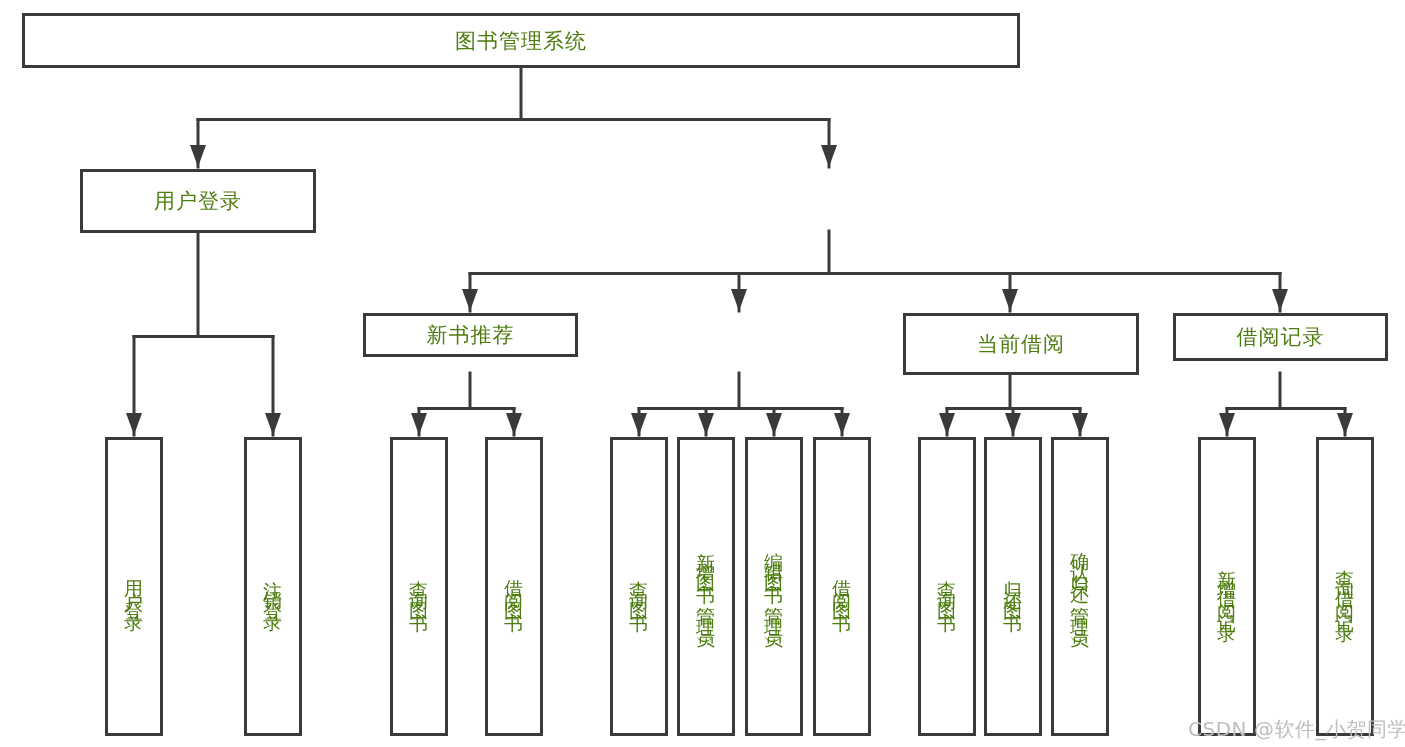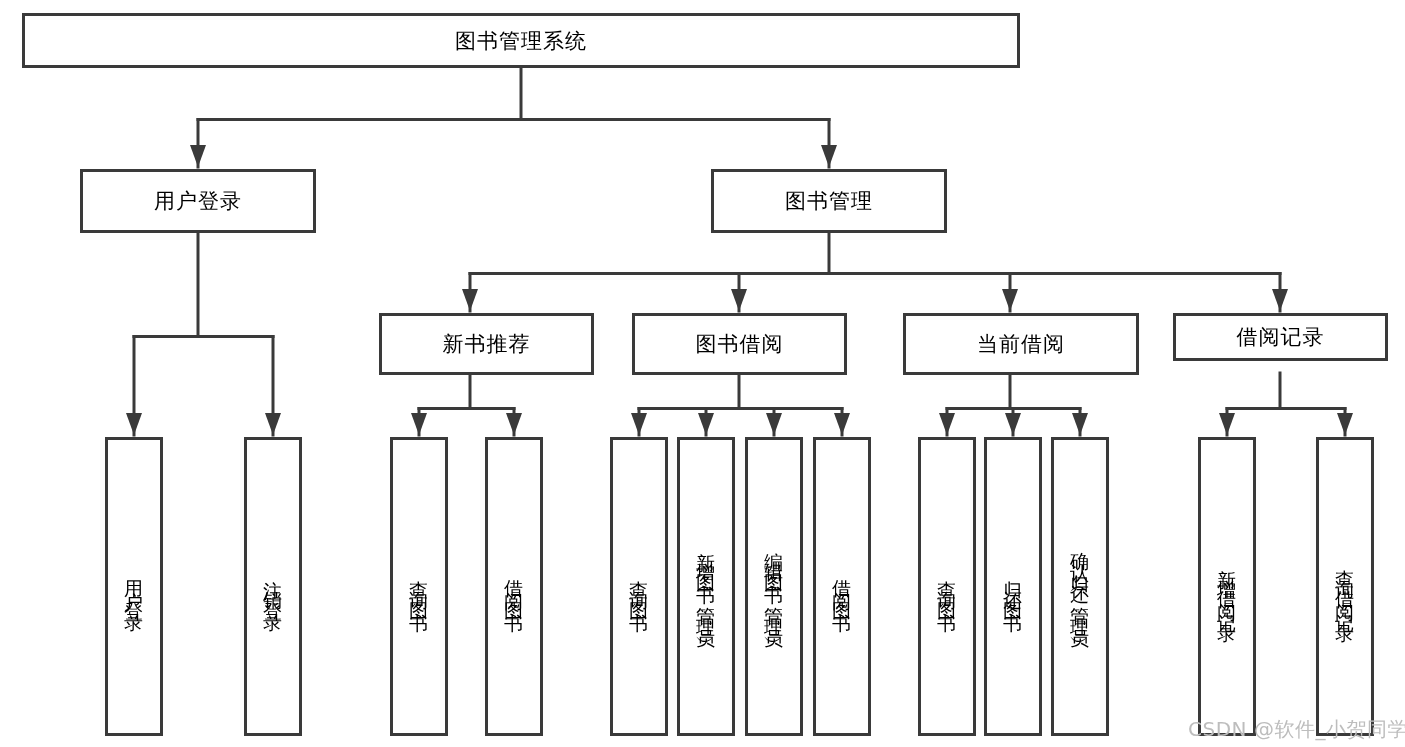--- a/index.html
+++ b/index.html
@@ -11,7 +11,7 @@
   .box{
     position:absolute;z-index:2;box-sizing:border-box;background:#ffffff;
     border:3px solid #3a3a3a;display:flex;align-items:center;justify-content:center;
-    color:#000000;
+    color:#4d7c0f;
   }
   .h .lbl{font-size:21px;letter-spacing:1px;white-space:nowrap;}
   .v .lbl{

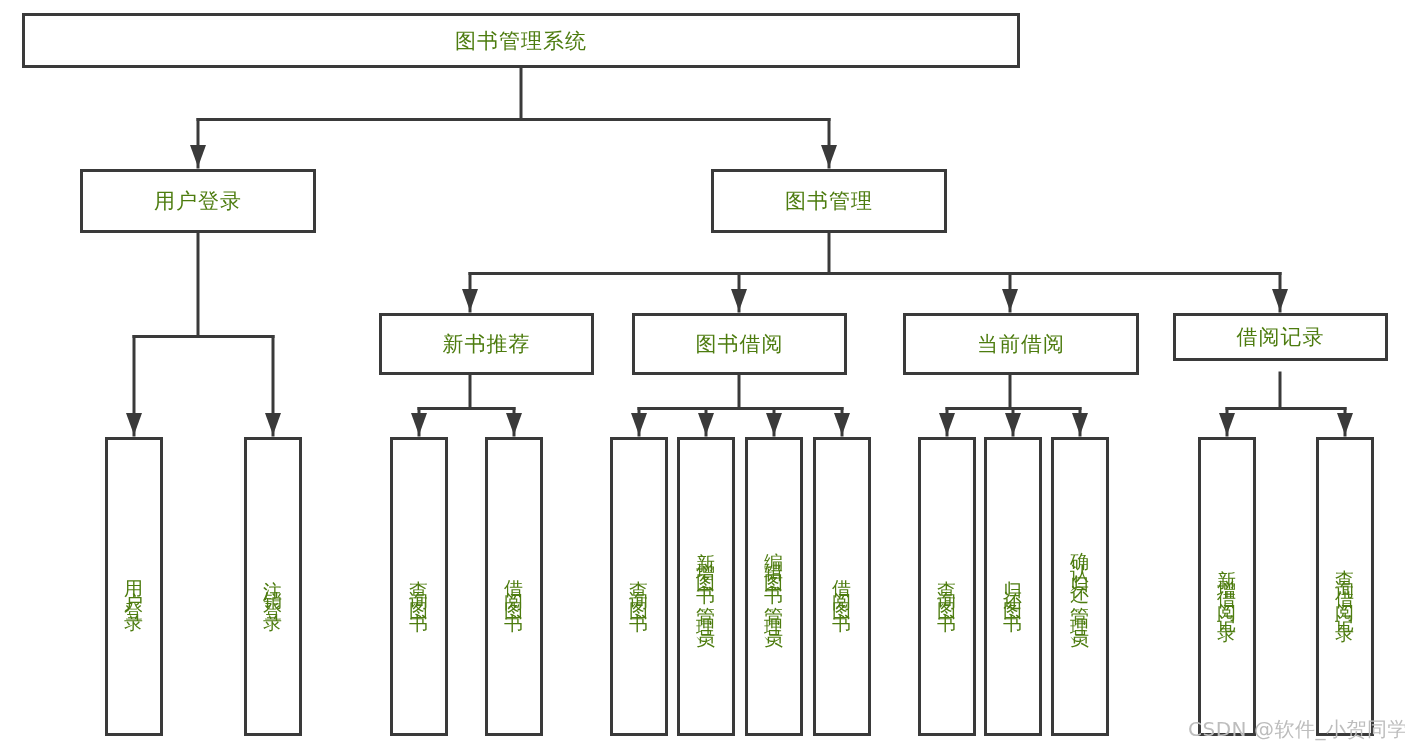--- a/index.html
+++ b/index.html
@@ -85,9 +85,6 @@
   <div class="box h" style="left:80px;top:169px;width:236px;height:64px;">
     <span class="lbl">用户登录</span>
   </div>
-  <div class="box h" style="left:711px;top:169px;width:236px;height:64px;">
-    <span class="lbl">图书管理</span>
-  </div>
 
   <div class="box h" style="left:363px;top:313px;width:215px;height:62px;margin-left:16px;">
     <span class="lbl">新书推荐</span>

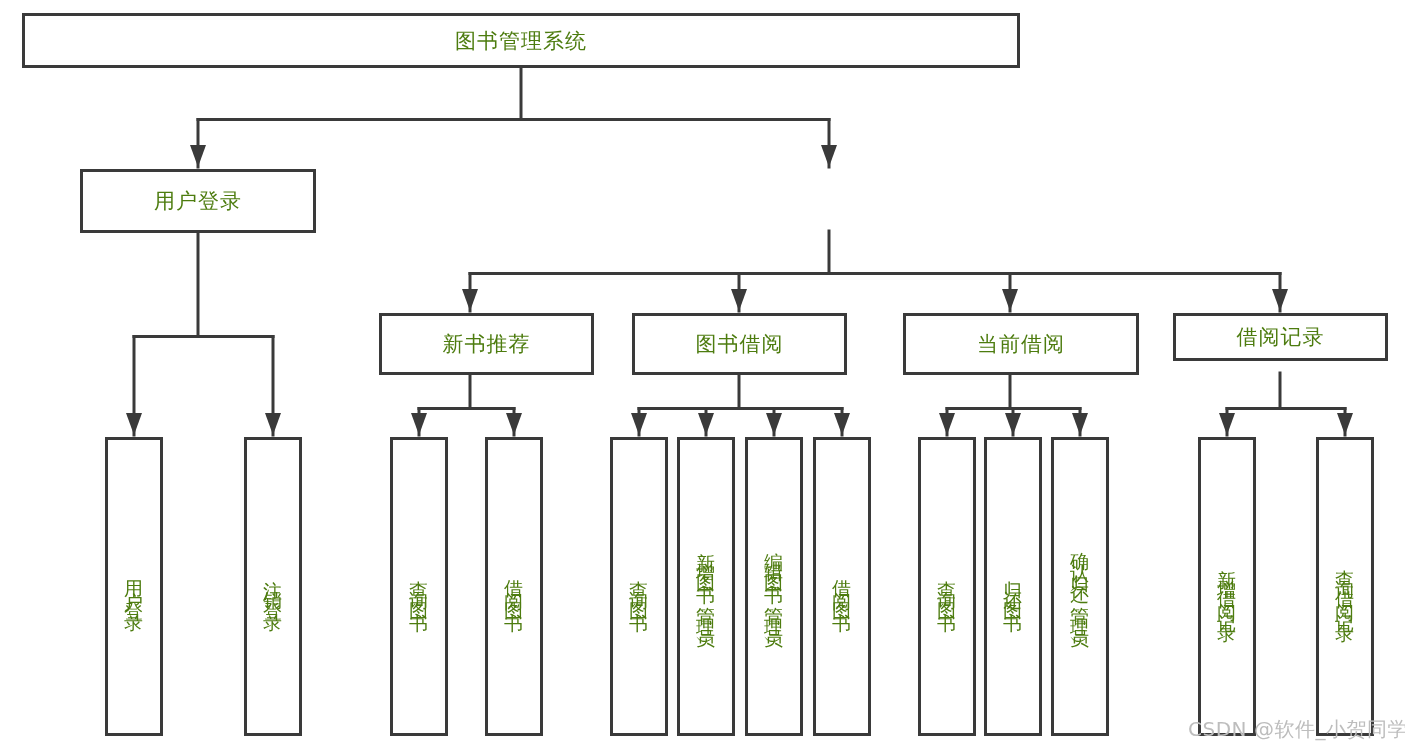--- a/index.html
+++ b/index.html
@@ -86,7 +86,7 @@
     <span class="lbl">用户登录</span>
   </div>
 
-  <div class="box h" style="left:363px;top:313px;width:215px;height:62px;margin-left:16px;">
+  <div class="box h" style="left:363px;top:313px;width:215px;height:44px;">
     <span class="lbl">新书推荐</span>
   </div>
   <div class="box h" style="left:632px;top:313px;width:215px;height:62px;">

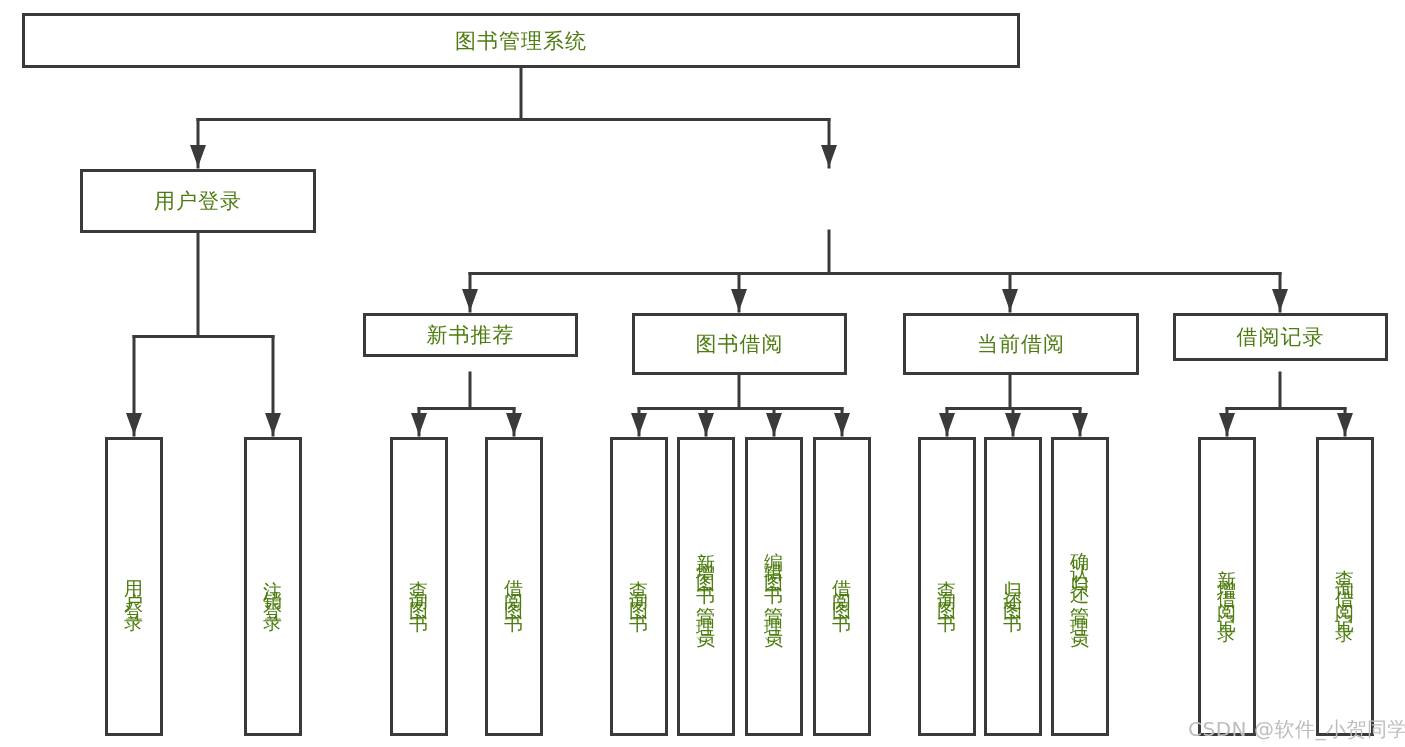--- a/index.html
+++ b/index.html
@@ -89,9 +89,6 @@
   <div class="box h" style="left:363px;top:313px;width:215px;height:44px;">
     <span class="lbl">新书推荐</span>
   </div>
-  <div class="box h" style="left:632px;top:313px;width:215px;height:62px;">
-    <span class="lbl">图书借阅</span>
-  </div>
   <div class="box h" style="left:903px;top:313px;width:236px;height:62px;">
     <span class="lbl">当前借阅</span>
   </div>

